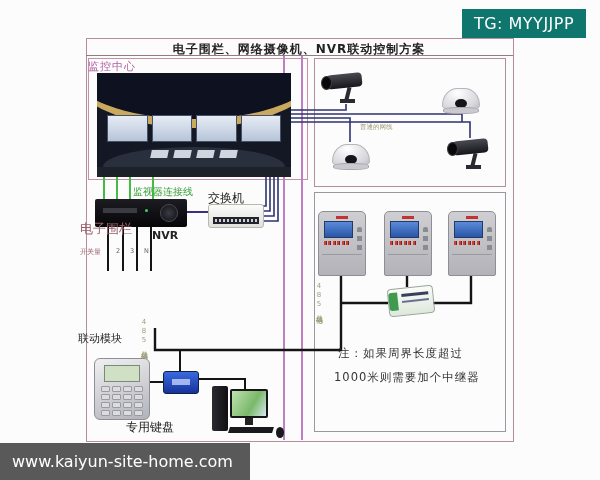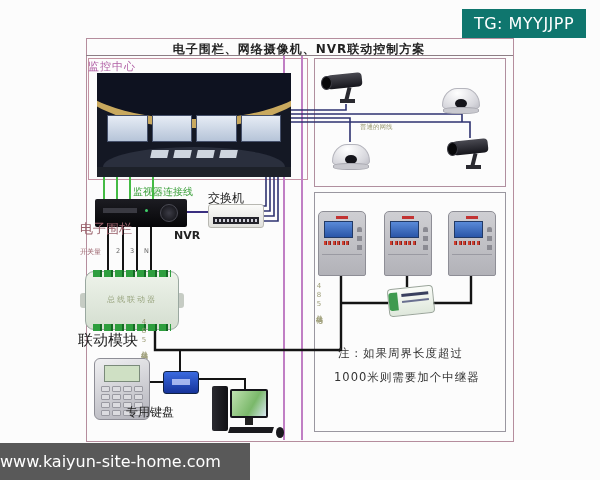--- a/index.html
+++ b/index.html
@@ -213,7 +213,7 @@
       <div class="led"></div>
       <div class="knob"></div>
   </div>
-  <div class="abs txt" style="left:152px;top:229px;font-size:11px;font-weight:bold;padding-left:22px;">NVR</div>
+  <div class="abs txt" style="left:152px;top:229px;font-size:11px;font-weight:bold;">NVR</div>
   <div class="abs switch">
     <div class="ports"></div>
   </div>

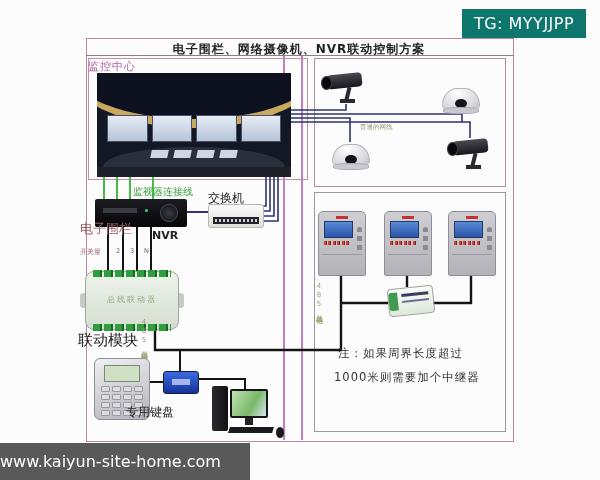--- a/index.html
+++ b/index.html
@@ -225,11 +225,6 @@
   <div class="abs" style="left:130px;top:247px;font-size:6.5px;color:#666;">3</div>
   <div class="abs" style="left:144px;top:247px;font-size:6.5px;color:#666;">N</div>
 
-  <div class="abs module">
-    <div class="term term-top"></div>
-    <div class="m-label">总线联动器</div>
-    <div class="term term-bot"></div>
-  </div>
   <div class="abs txt" style="left:78px;top:331px;font-size:15px;">联动模块</div>
   <div class="abs v-text" style="left:139px;top:318px;height:56px;">485总线信号</div>
 

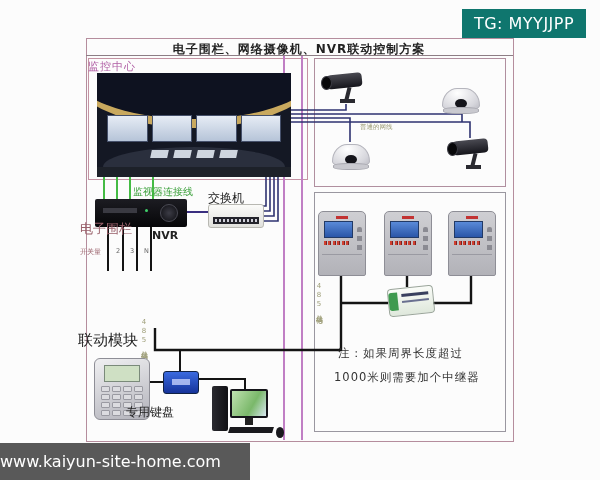--- a/index.html
+++ b/index.html
@@ -225,7 +225,7 @@
   <div class="abs" style="left:130px;top:247px;font-size:6.5px;color:#666;">3</div>
   <div class="abs" style="left:144px;top:247px;font-size:6.5px;color:#666;">N</div>
 
-  <div class="abs txt" style="left:78px;top:331px;font-size:15px;">联动模块</div>
+  <div class="abs txt" style="left:78px;top:331px;font-size:11px;">联动模块</div>
   <div class="abs v-text" style="left:139px;top:318px;height:56px;">485总线信号</div>
 
 

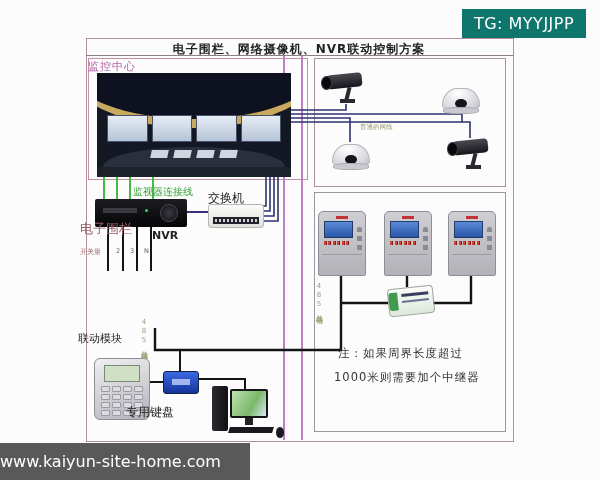--- a/index.html
+++ b/index.html
@@ -277,7 +277,7 @@
         <i></i>
       </div>
   </div>
-  <div class="abs txt" style="left:115px;top:404px;width:70px;text-align:center;font-size:12px;">专用键盘</div>
+  <div class="abs txt" style="left:115px;top:419px;width:70px;text-align:center;font-size:12px;">专用键盘</div>
   <div class="abs converter"></div>
   <div class="abs pc-tower"></div>
   <div class="abs pc-monitor">

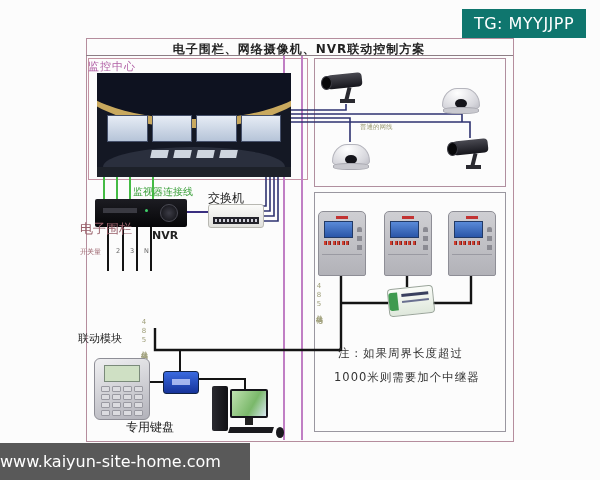--- a/index.html
+++ b/index.html
@@ -11,7 +11,7 @@
   .tg-badge{left:462px;top:9px;width:124px;height:29px;background:#0f766e;color:#fff;
             font-size:16px;display:flex;align-items:center;justify-content:center;letter-spacing:.5px;}
   .site-bar{left:0;top:443px;width:250px;height:37px;background:#595959;color:#fff;
-            font-size:16px;display:flex;align-items:center;box-sizing:border-box;}
+            font-size:16px;display:flex;align-items:center;padding-left:12px;box-sizing:border-box;}
 
   
   .outer-border{left:86px;top:38px;width:426px;height:402px;border:1px solid #b58d9d;}

